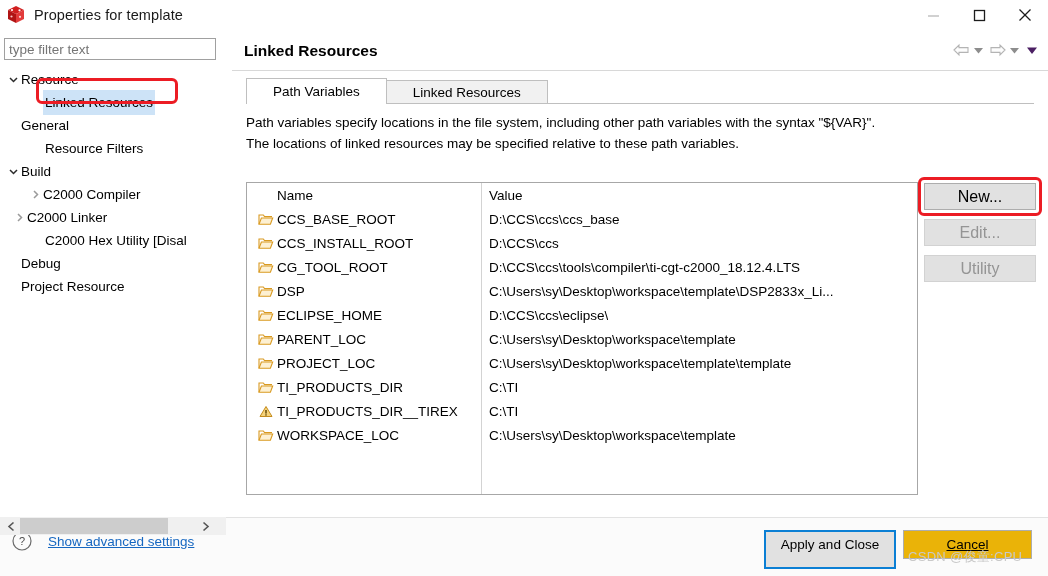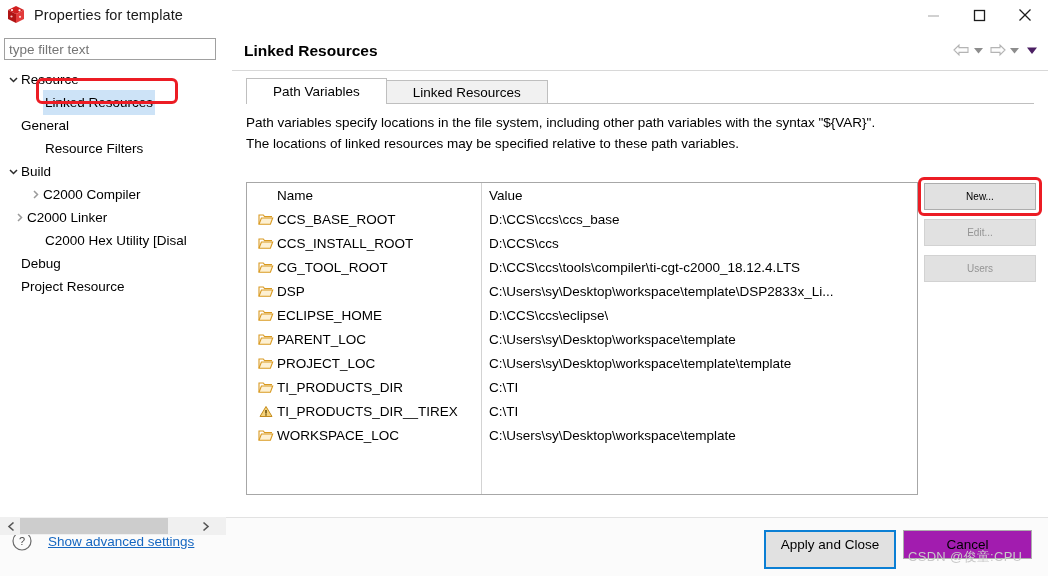--- a/index.html
+++ b/index.html
@@ -268,7 +268,7 @@
     border: 1px solid #adadad;
     background: #e1e1e1;
     font-family: "Liberation Sans", sans-serif;
-    font-size: 10px;
+    font-size: 16px;
     color: #000;
     text-align: center;
     line-height: 25px;

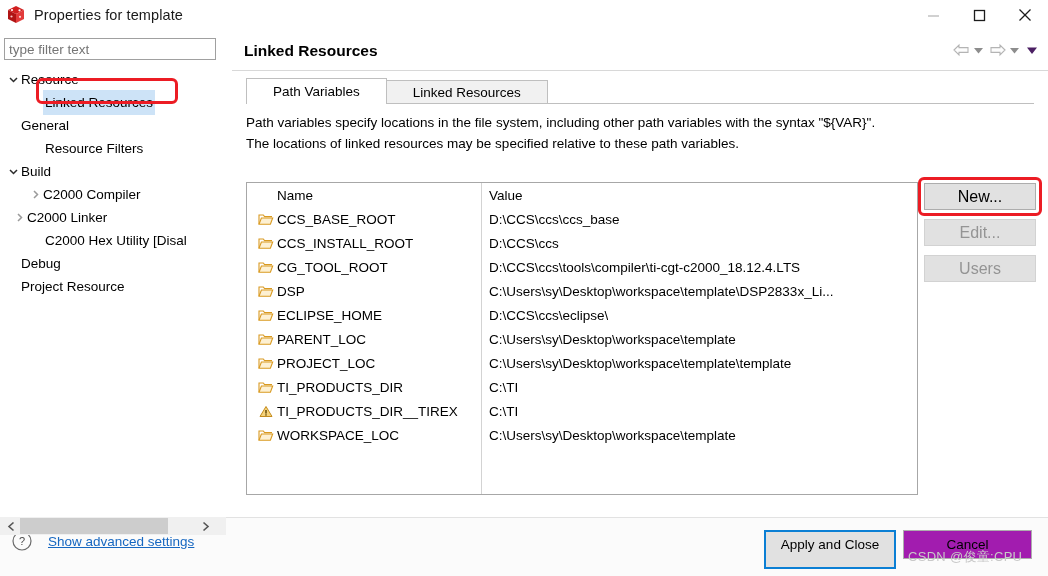--- a/index.html
+++ b/index.html
@@ -629,7 +629,7 @@
 
     <div class="side-btn" style="top:153px;">New...</div>
     <div class="side-btn disabled" style="top:189px;">Edit...</div>
-    <div class="side-btn disabled" style="top:225px;">Users</div>
+    <div class="side-btn disabled" style="top:225px;">Utility</div>
 
     <div class="redbox" style="left:686px; top:147px; width:124px; height:39px;"></div>
 

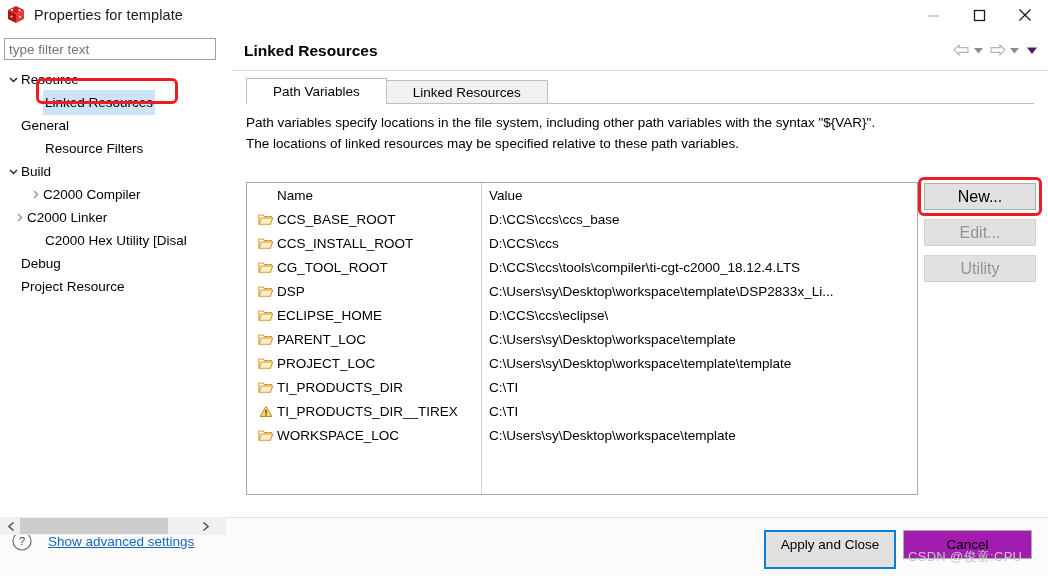--- a/index.html
+++ b/index.html
@@ -317,11 +317,12 @@
     width: 129px; height: 29px;
     box-sizing: border-box;
     border: 1px solid #adadad;
-    background: #a21caf;
+    background: #eab308;
     font-size: 13.5px;
     text-align: center;
     line-height: 27px;
     color: #000;
+    text-decoration: underline;
   }
   #watermark {
     position: absolute;

